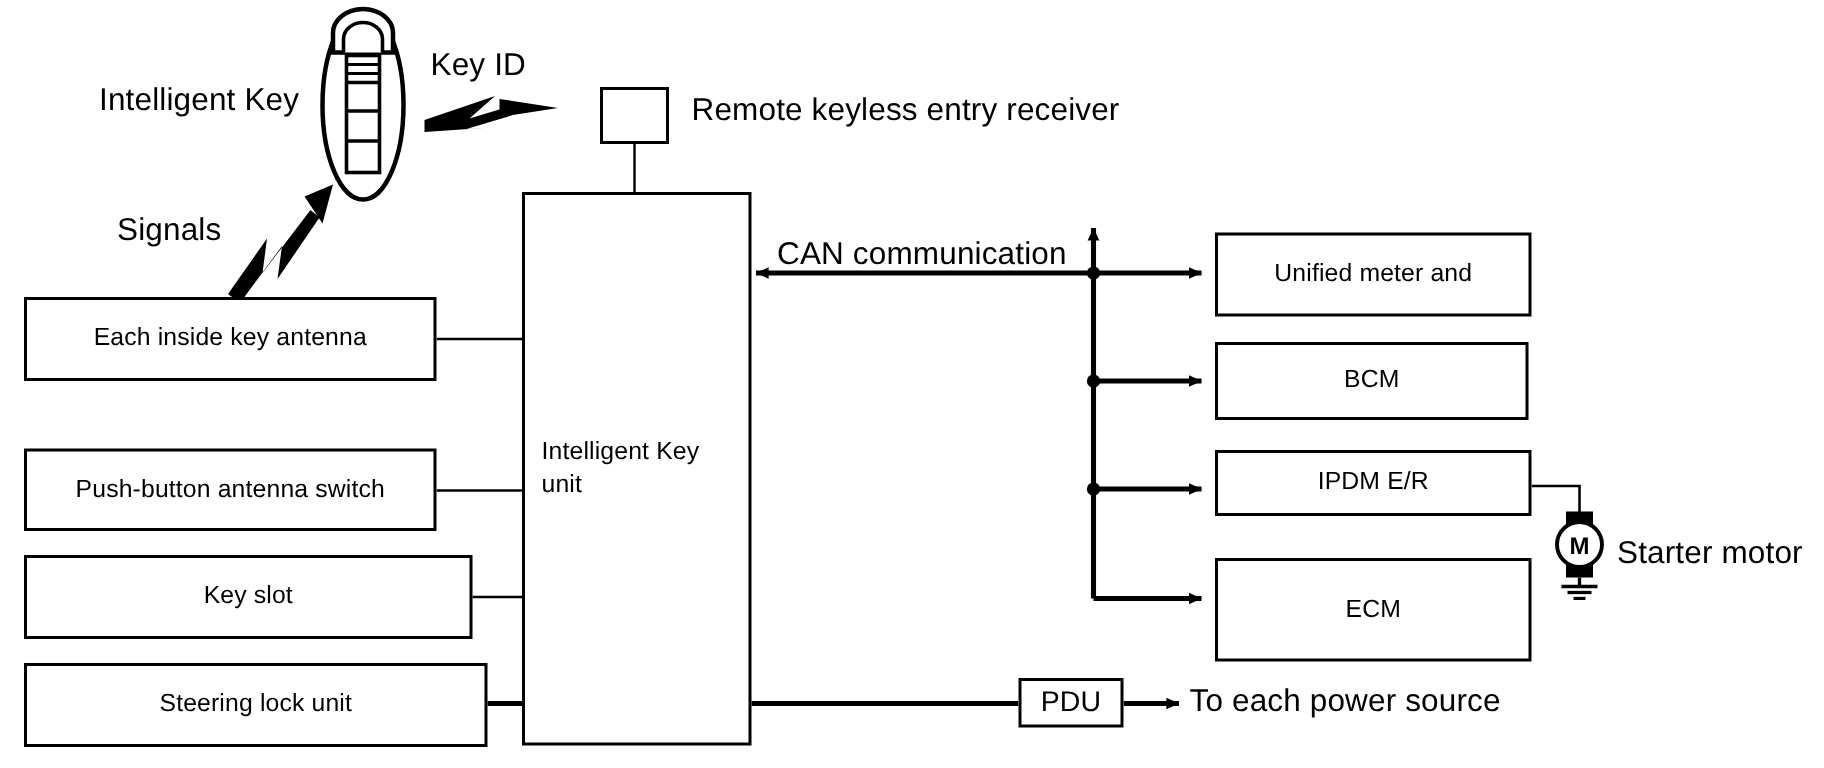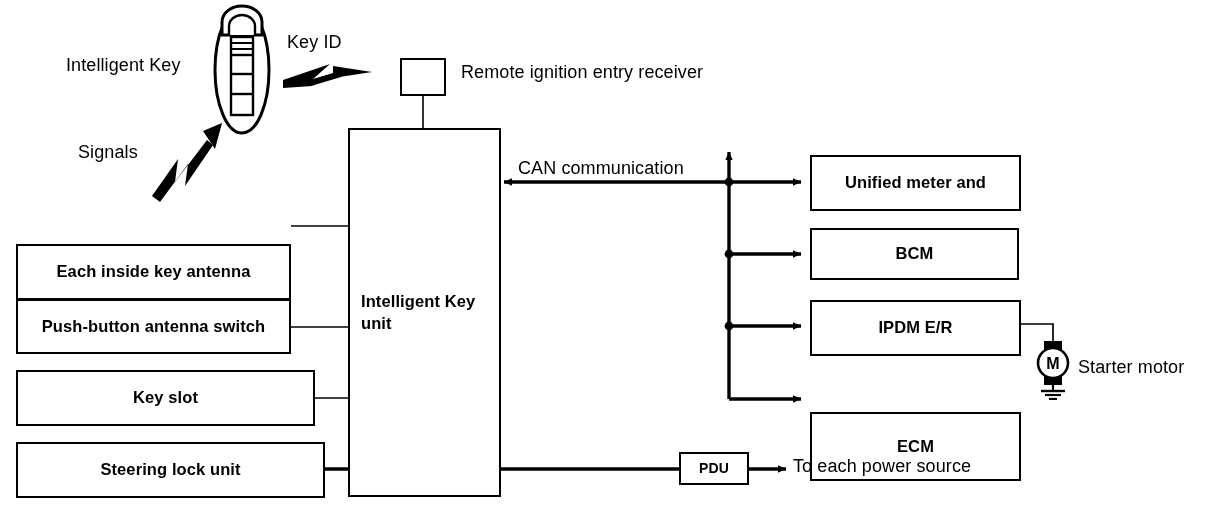--- a/index.html
+++ b/index.html
@@ -50,7 +50,7 @@
     letter-spacing: 0.1px;
   }
   .label.big {
-    font-size: 18px;
+    font-size: 21px;
   }
   
   #box-antenna   { left: 16px;  top: 198px; width: 275px; height: 56px; margin-top: 46px; }

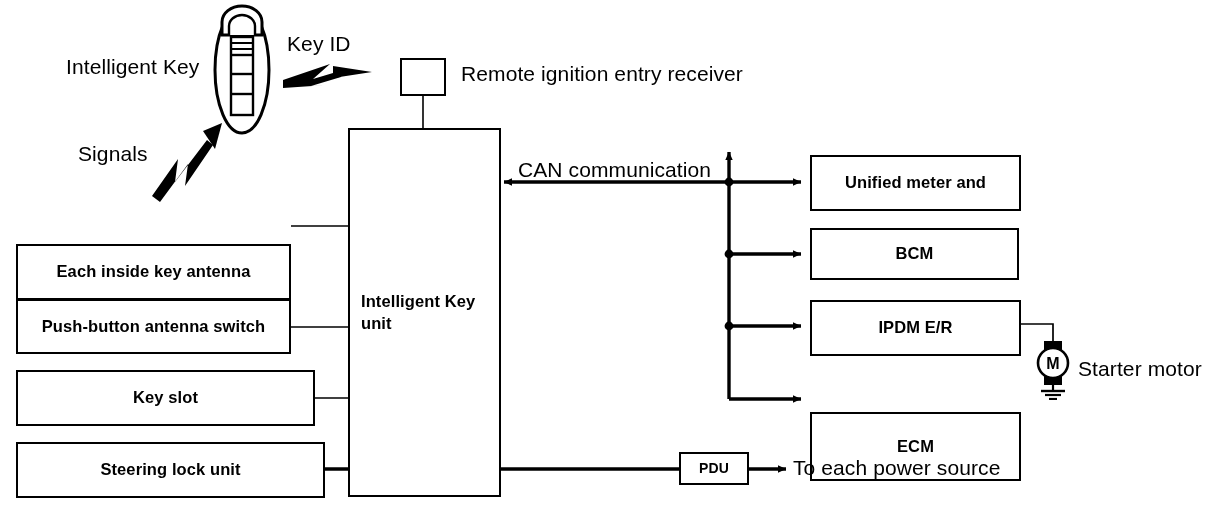--- a/index.html
+++ b/index.html
@@ -204,7 +204,7 @@
   <div class="label big" id="lbl-intelligent-key">Intelligent Key</div>
   <div class="label big" id="lbl-key-id">Key ID</div>
   <div class="label big" id="lbl-signals">Signals</div>
-  <div class="label big" id="lbl-receiver">Remote ignition entry receiver</div>
+  <div class="label big" id="lbl-receiver">Remote keyless entry receiver</div>
   <div class="label big" id="lbl-can">CAN communication</div>
   <div class="label big" id="lbl-starter">Starter motor</div>
   <div class="label big" id="lbl-power-source">To each power source</div>

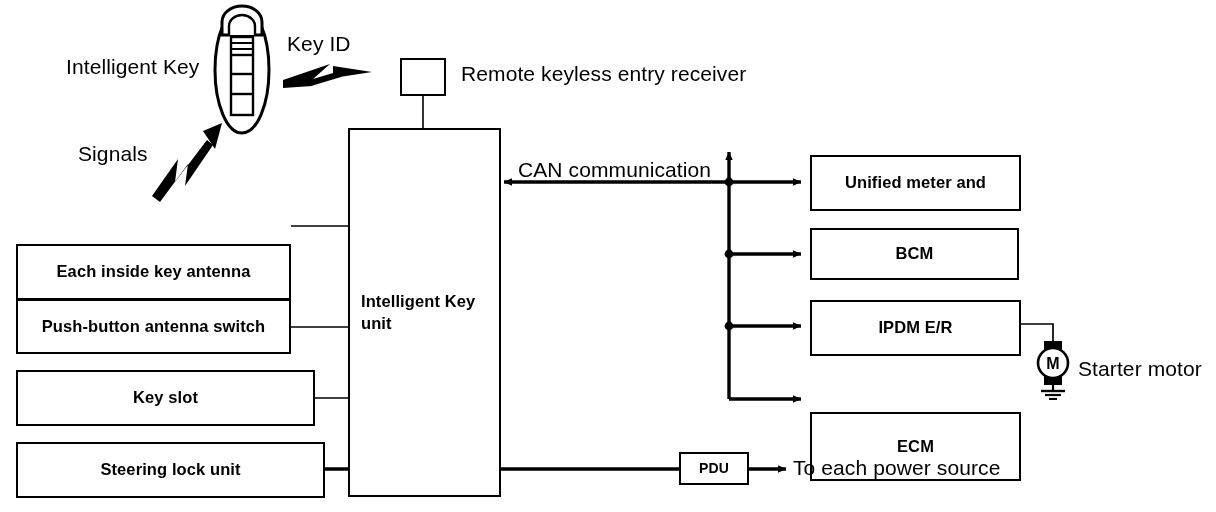--- a/index.html
+++ b/index.html
@@ -36,7 +36,6 @@
     font-size: 16.5px;
     line-height: 1.32;
     letter-spacing: 0.1px;
-    font-weight: bold;
   }
   .box.left-align {
     justify-content: flex-start;

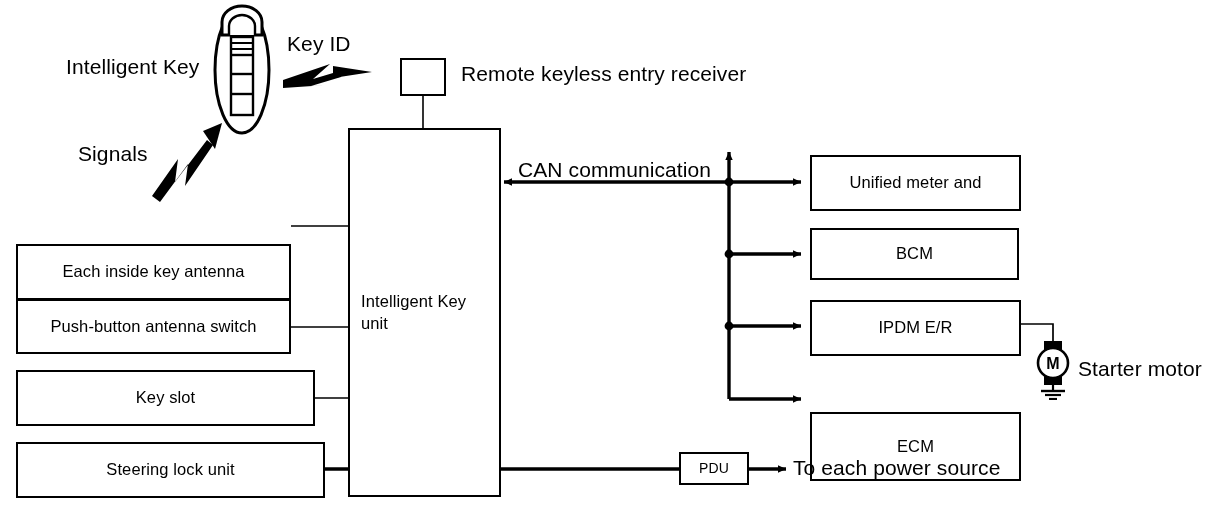--- a/index.html
+++ b/index.html
@@ -52,7 +52,7 @@
     font-size: 21px;
   }
   
-  #box-antenna   { left: 16px;  top: 198px; width: 275px; height: 56px; margin-top: 46px; }
+  #box-antenna   { left: 16px;  top: 198px; width: 275px; height: 56px; }
   #box-pushbtn   { left: 16px;  top: 299px; width: 275px; height: 55px; }
   #box-keyslot   { left: 16px;  top: 370px; width: 299px; height: 56px; }
   #box-steering  { left: 16px;  top: 442px; width: 309px; height: 56px; }

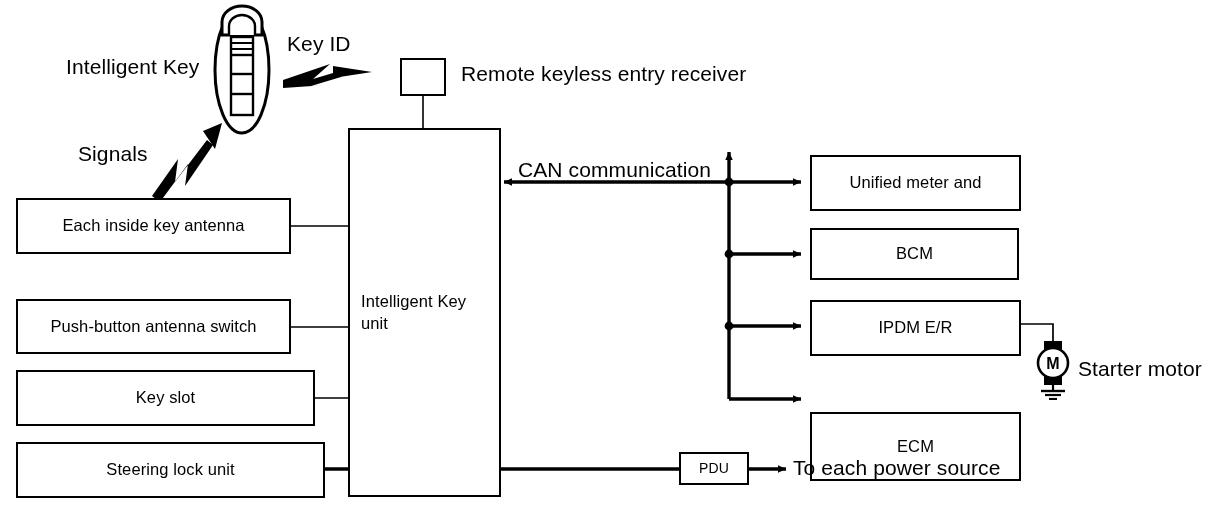--- a/index.html
+++ b/index.html
@@ -64,7 +64,7 @@
   
   #box-meter     { left: 810px; top: 155px; width: 211px; height: 56px; }
   #box-bcm       { left: 810px; top: 228px; width: 209px; height: 52px; }
-  #box-ipdm      { left: 810px; top: 300px; width: 211px; height: 56px; justify-content: center; }
+  #box-ipdm      { left: 810px; top: 300px; width: 211px; height: 44px; justify-content: center; }
   #box-ecm       { left: 810px; top: 372px; width: 211px; height: 69px; margin-top: 40px; }
   
   #box-pdu       { left: 679px; top: 452px; width: 70px;  height: 33px;

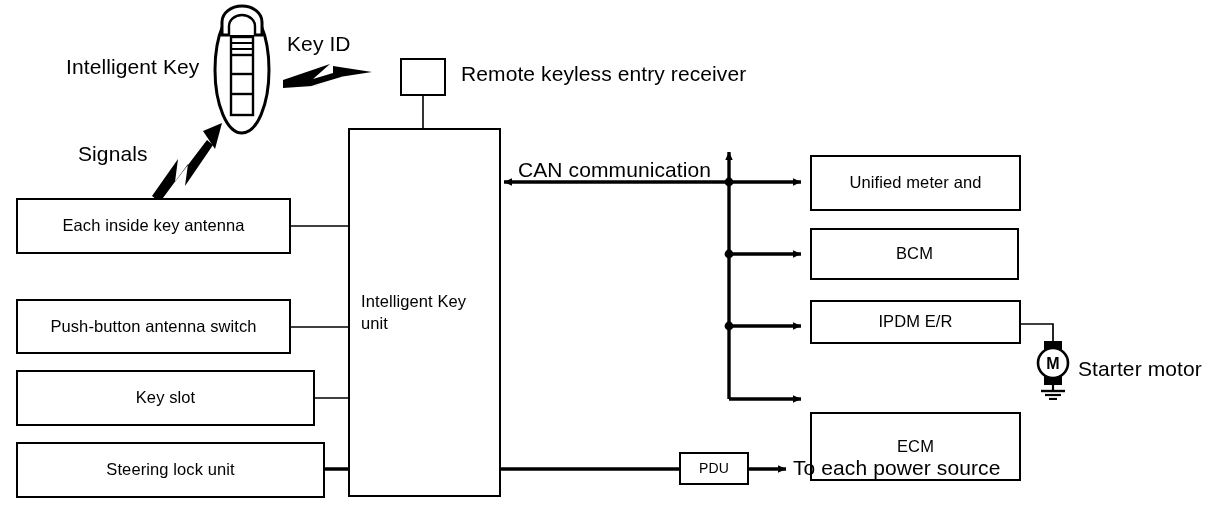--- a/index.html
+++ b/index.html
@@ -65,7 +65,7 @@
   #box-meter     { left: 810px; top: 155px; width: 211px; height: 56px; }
   #box-bcm       { left: 810px; top: 228px; width: 209px; height: 52px; }
   #box-ipdm      { left: 810px; top: 300px; width: 211px; height: 44px; justify-content: center; }
-  #box-ecm       { left: 810px; top: 372px; width: 211px; height: 69px; margin-top: 40px; }
+  #box-ecm       { left: 810px; top: 372px; width: 211px; height: 69px; }
   
   #box-pdu       { left: 679px; top: 452px; width: 70px;  height: 33px;
                    font-size: 14px; }

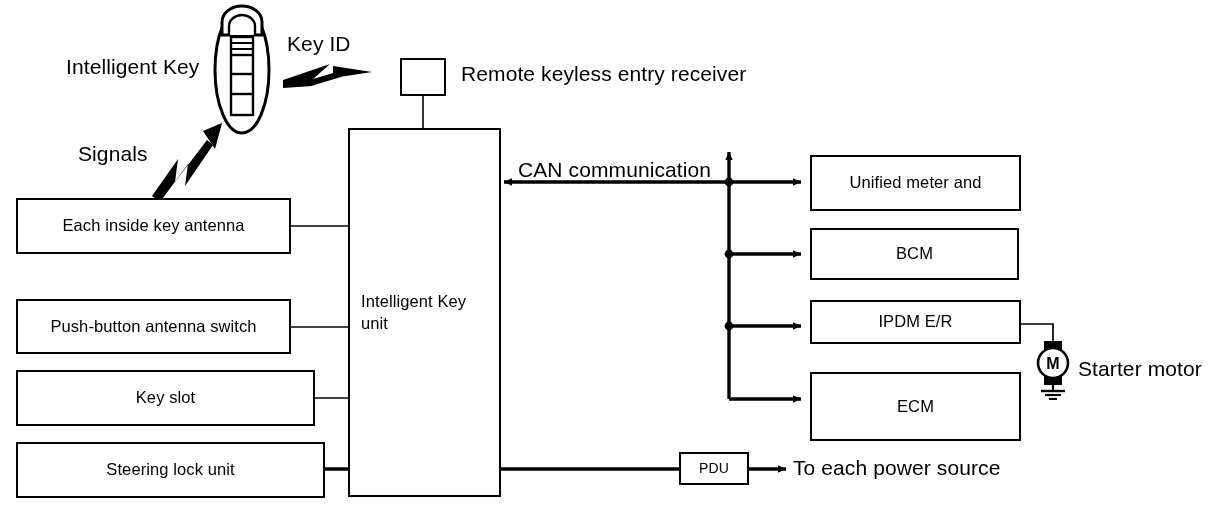--- a/index.html
+++ b/index.html
@@ -68,7 +68,7 @@
   #box-ecm       { left: 810px; top: 372px; width: 211px; height: 69px; }
   
   #box-pdu       { left: 679px; top: 452px; width: 70px;  height: 33px;
-                   font-size: 14px; }
+                   font-size: 19px; }
   
   #lbl-intelligent-key { left: 66px;  top: 55px; }
   #lbl-key-id          { left: 287px; top: 32px; }

